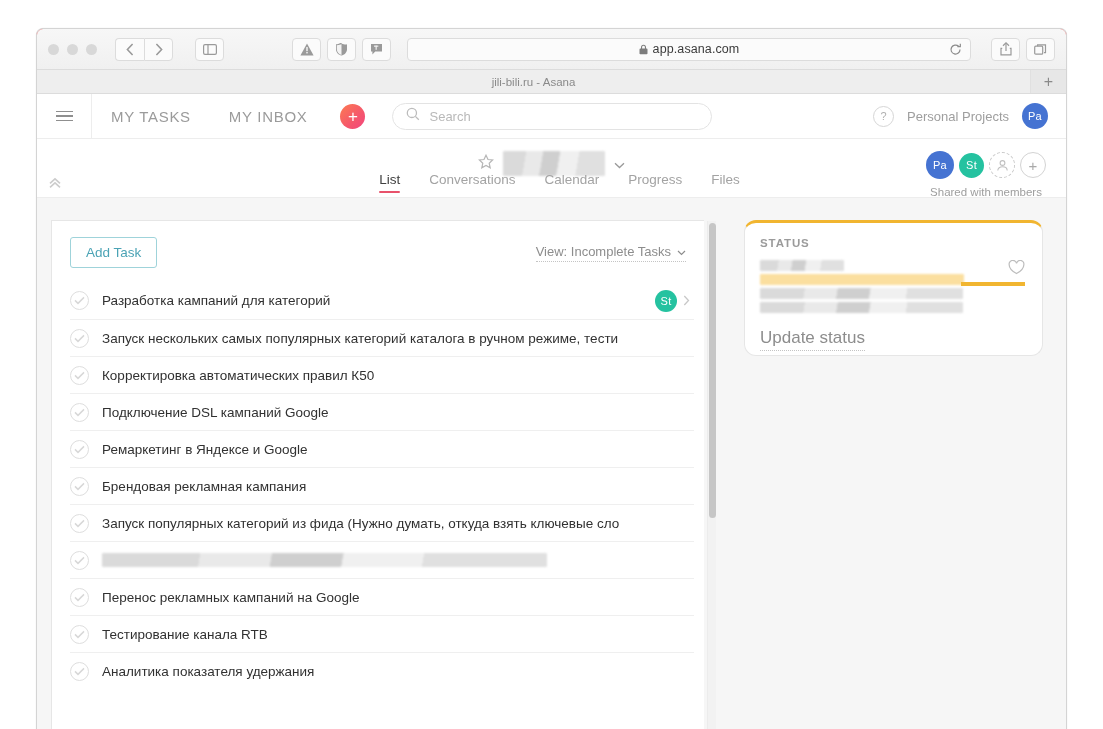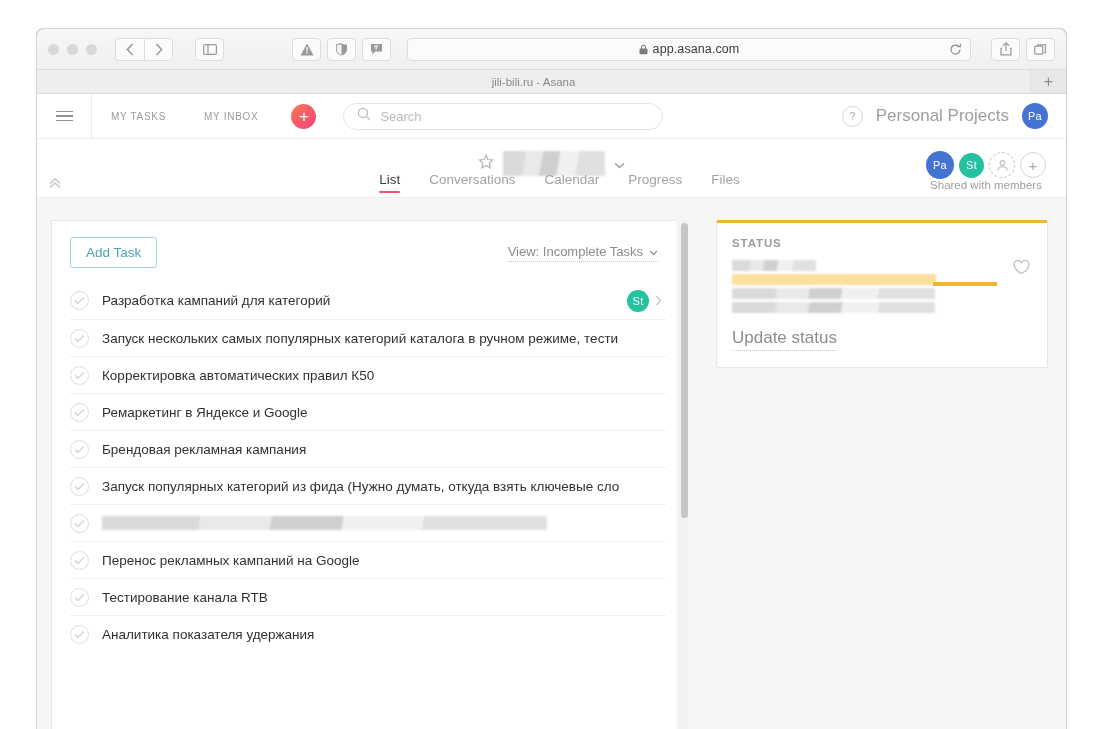--- a/index.html
+++ b/index.html
@@ -138,7 +138,7 @@
     margin: 3px 0;
   }
   .navlink {
-    font-size: 10px;
+    font-size: 15px;
     letter-spacing: 0.7px;
     color: #9b9b9b;
     padding: 0 19px;

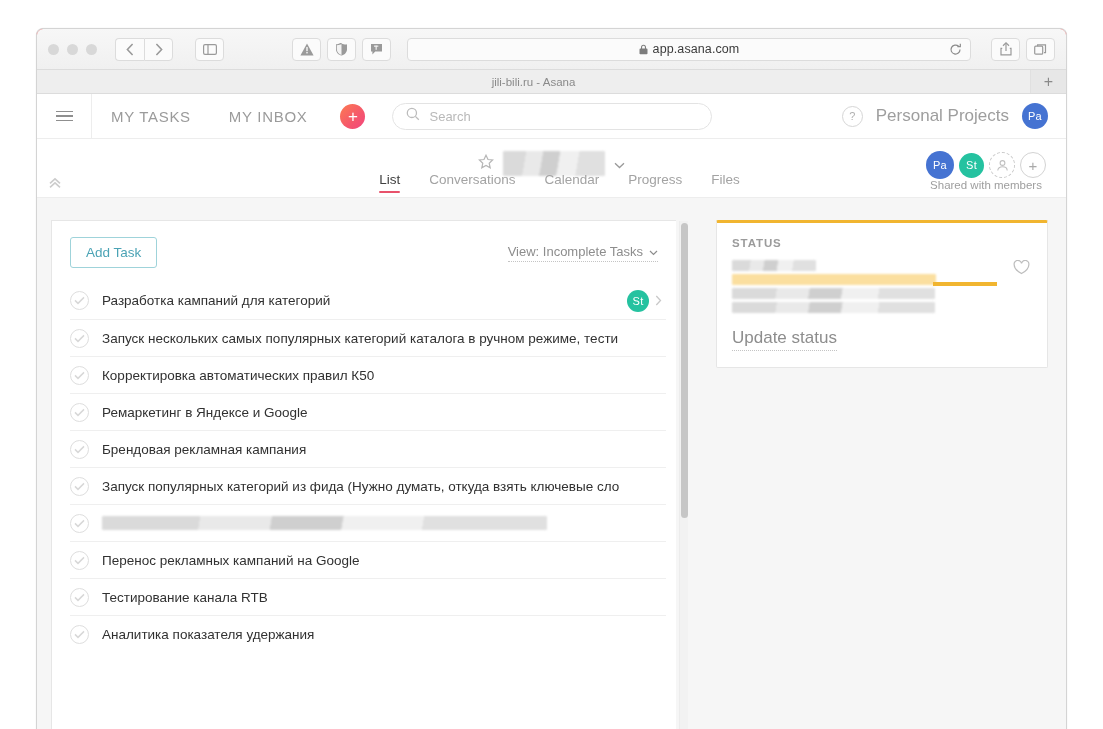--- a/index.html
+++ b/index.html
@@ -174,7 +174,7 @@
     color: #b0b0b0; font-size: 11px;
     display: flex; align-items: center; justify-content: center;
   }
-  .pp-label { font-size: 17px; color: #9e9e9e; }
+  .pp-label { font-size: 13px; color: #9e9e9e; }
   .avatar {
     border-radius: 50%;
     display: flex; align-items: center; justify-content: center;

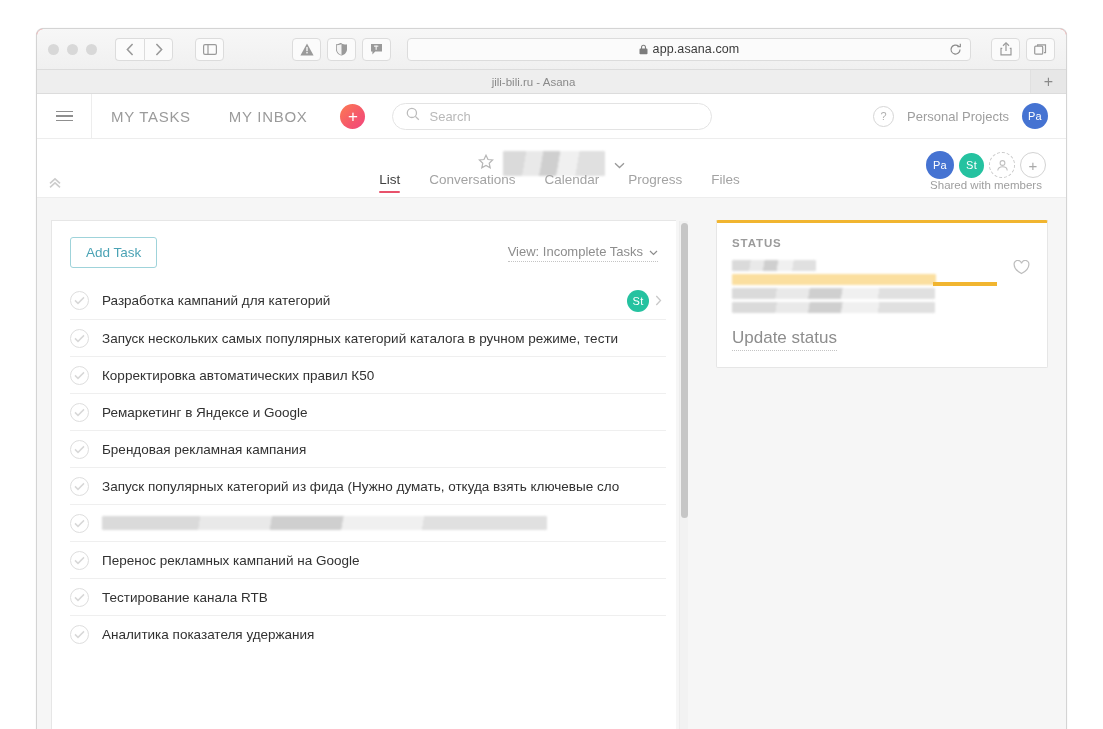--- a/index.html
+++ b/index.html
@@ -221,7 +221,7 @@
     display: flex; align-items: center; justify-content: center;
     color: #a9a9a9; font-size: 15px; line-height: 1; font-weight: 300;
   }
-  .shared-label { font-size: 11.5px; color: #9e9e9e; margin-top: 0; }
+  .shared-label { font-size: 11.5px; color: #9e9e9e; margin-top: 7px; }
 
   
   .tabs {

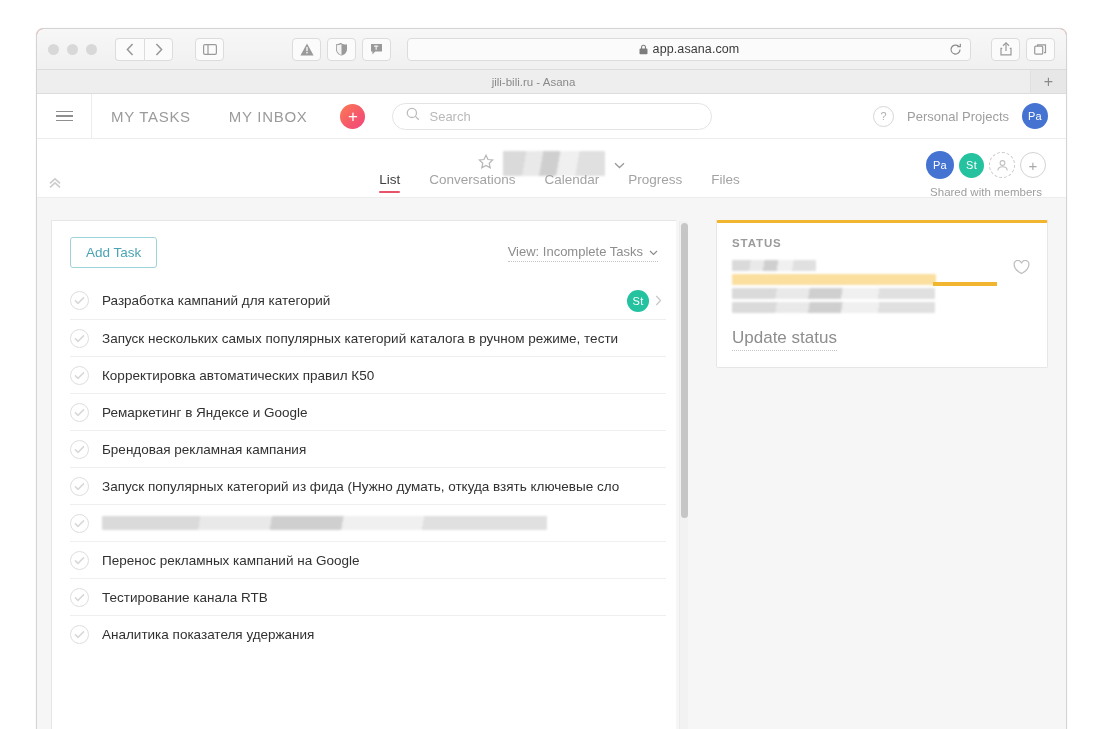--- a/index.html
+++ b/index.html
@@ -320,12 +320,12 @@
   
   .right-pane { flex: 1; padding-left: 36px; }
   .status-card {
-    width: 332px;
+    width: 299px;
     background: #fff;
     border: 1px solid #e6e6e6;
     border-top: 3px solid #f1b530;
-    border-radius: 2px;
-    padding: 14px 15px 16px 15px;
+    border-radius: 12px;
+    padding: 14px 15px 4px 15px;
     position: relative;
   }
   .status-title {

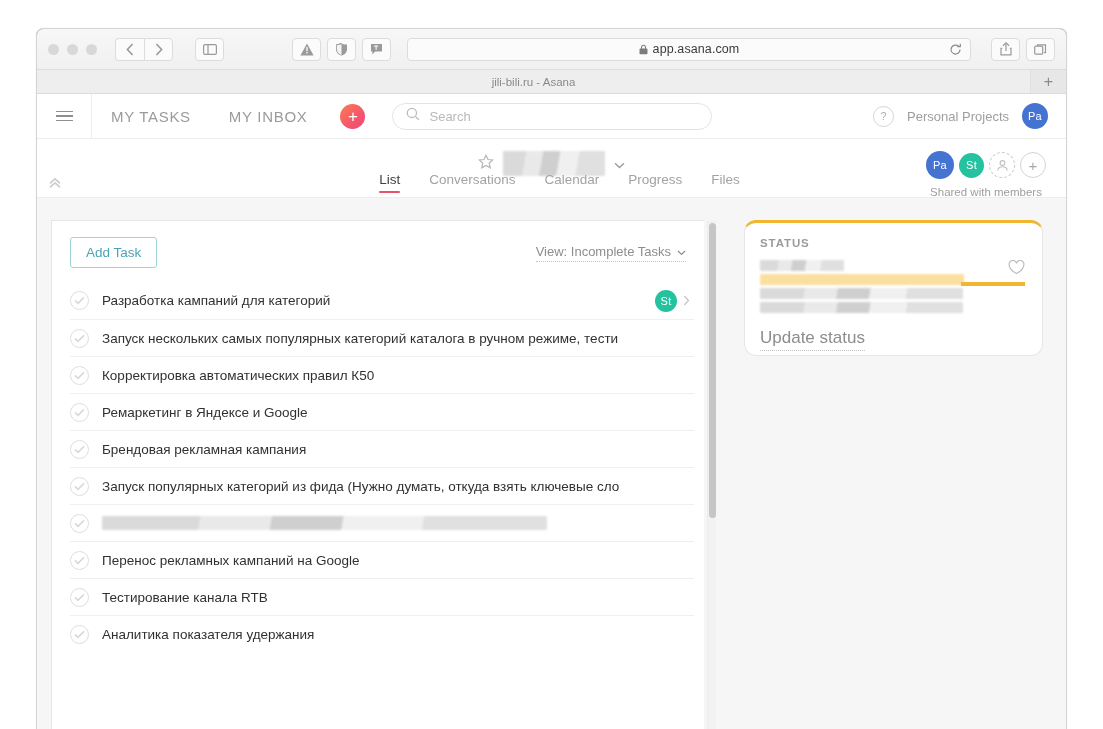--- a/index.html
+++ b/index.html
@@ -571,6 +571,14 @@
                 </svg>
               </div>
               <span class="task-name">Корректировка автоматических правил К50</span>
+            </div>
+            <div class="task-row">
+              <div class="check">
+                <svg width="11" height="9" viewBox="0 0 11 9" fill="none" stroke="currentColor" stroke-width="1.5">
+                  <path d="M1 4.4l3 3 6-6"></path>
+                </svg>
+              </div>
+              <span class="task-name">Подключение DSL кампаний Google</span>
             </div>
             <div class="task-row">
               <div class="check">

